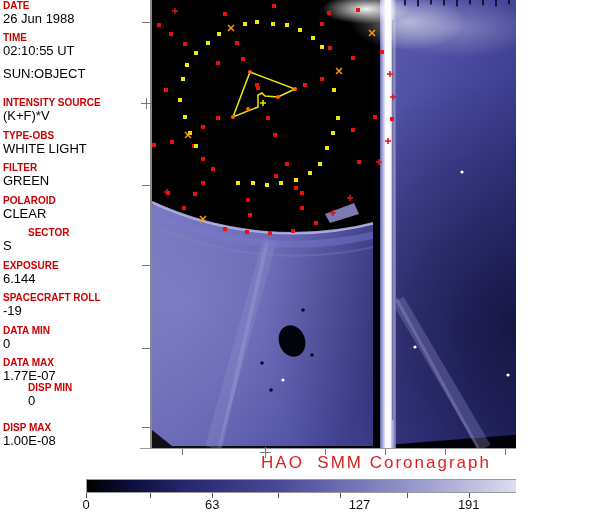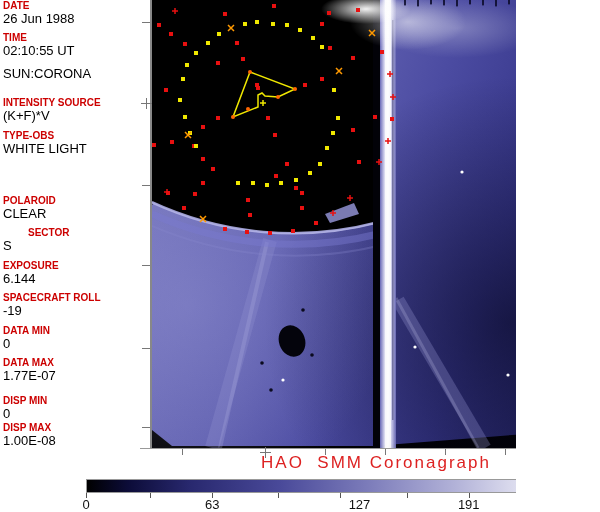--- a/index.html
+++ b/index.html
@@ -46,7 +46,7 @@
         <div class="val">02:10:55 UT</div>
       </div>
       <div class="field" style="top: 65.9px;">
-        <div class="val">SUN:CORONA</div>
+        <div class="val">SUN:OBJECT</div>
       </div>
       <div class="field" style="top: 98.35px;">
         <div class="lbl" style="color: rgb(204, 0, 0);">INTENSITY SOURCE</div>

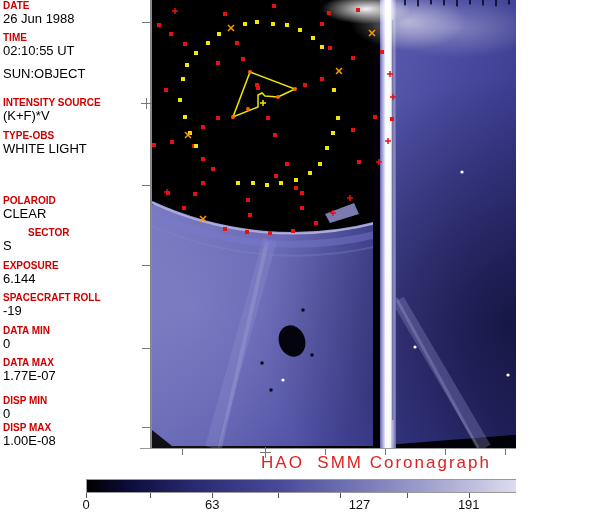--- a/index.html
+++ b/index.html
@@ -55,6 +55,10 @@
       <div class="field" style="top: 130.8px;">
         <div class="lbl" style="color: rgb(204, 0, 0);">TYPE-OBS</div>
         <div class="val">WHITE LIGHT</div>
+      </div>
+      <div class="field" style="top: 163.25px;">
+        <div class="lbl" style="color: rgb(204, 0, 0);">FILTER</div>
+        <div class="val">GREEN</div>
       </div>
       <div class="field" style="top: 195.7px;">
         <div class="lbl" style="color: rgb(204, 0, 0);">POLAROID</div>

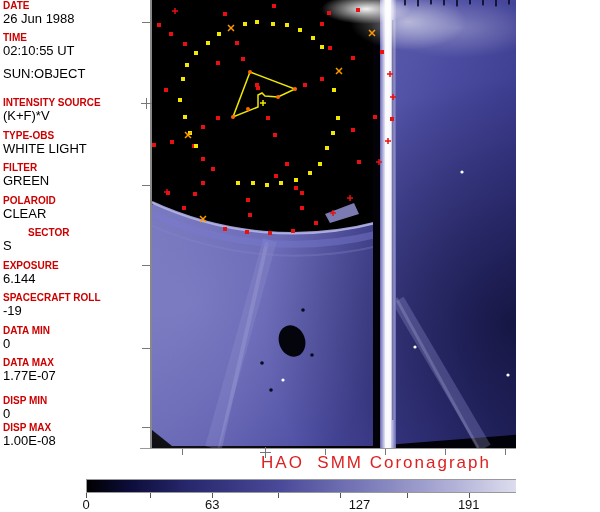--- a/index.html
+++ b/index.html
@@ -84,7 +84,7 @@
         <div class="lbl" style="color: rgb(204, 0, 0);">DATA MAX</div>
         <div class="val">1.77E-07</div>
       </div>
-      <div class="field" style="top: 396px;">
+      <div class="field" style="top: 383px; margin-left: 25px;">
         <div class="lbl" style="color: rgb(204, 0, 0);">DISP MIN</div>
         <div class="val">0</div>
       </div>

